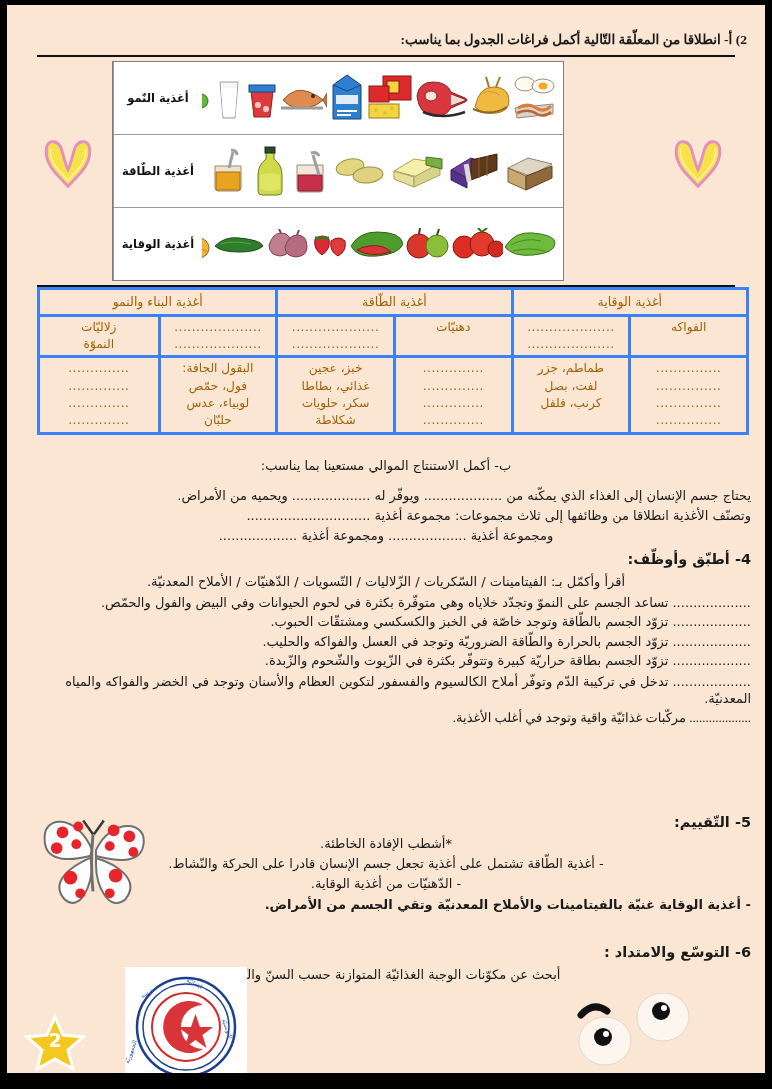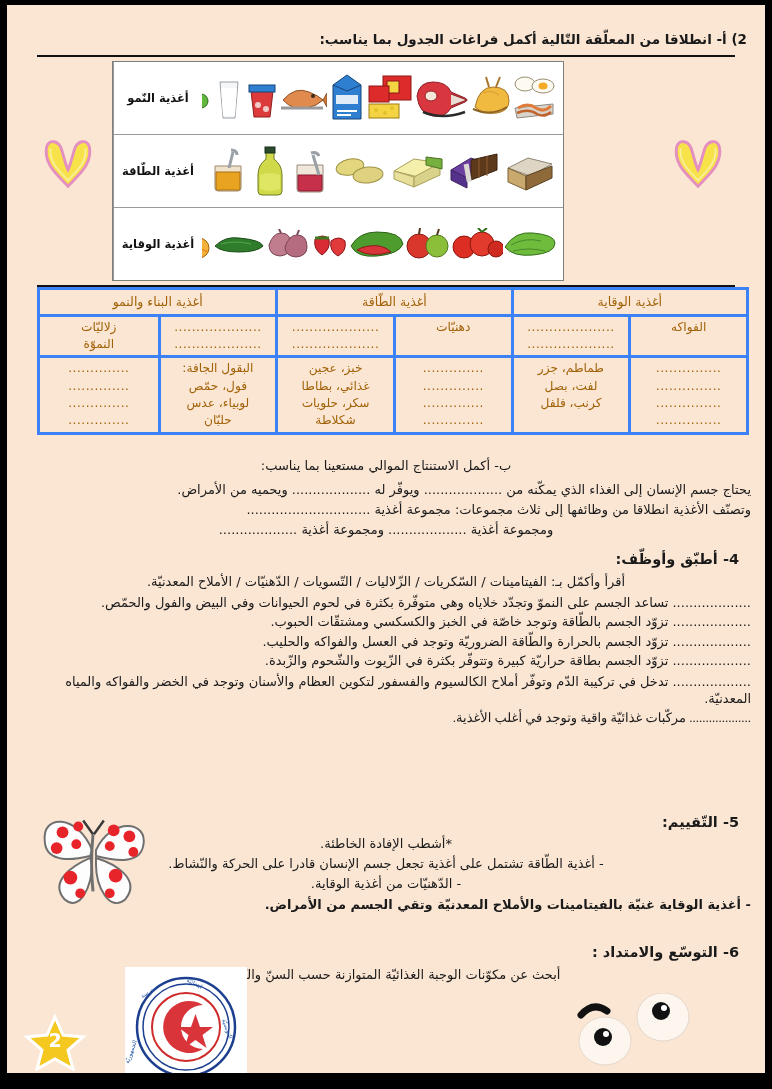--- a/index.html
+++ b/index.html
@@ -37,6 +37,7 @@
     font-size: 13.5px;
     font-weight: bold;
     padding: 0 18px 0 14px;
+    font-family: Liberation Serif, serif;
   }
   .sec-head {
     font-size: 14.5px;

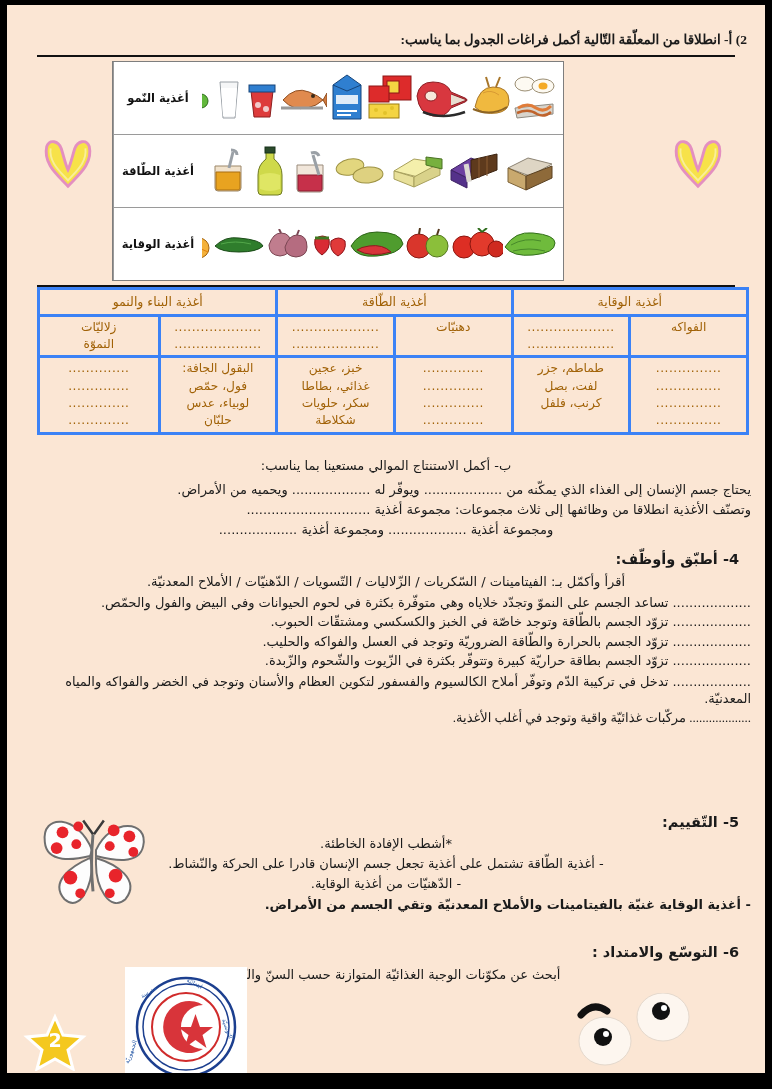--- a/index.html
+++ b/index.html
@@ -467,7 +467,7 @@
 
   <div style="position:absolute; left:0; right:0; top:452px;">
     <div class="ar body-line" style="text-align:center;">ب- أكمل الاستنتاج الموالي مستعينا بما يناسب:</div>
-    <div class="ar body-line" style="margin-top:7px;">يحتاج جسم الإنسان إلى الغذاء الذي يمكّنه من ................... ويوفّر له ................... ويحميه من الأمراض.</div>
+    <div class="ar body-line" style="margin-top:13px;">يحتاج جسم الإنسان إلى الغذاء الذي يمكّنه من ................... ويوفّر له ................... ويحميه من الأمراض.</div>
     <div class="ar body-line" style="margin-top:3px;">وتصنّف الأغذية انطلاقا من وظائفها إلى ثلاث مجموعات: مجموعة أغذية ..............................</div>
     <div class="ar body-line" style="margin-top:3px; text-align:center;">ومجموعة أغذية ...................         ومجموعة أغذية ...................</div>
   </div>

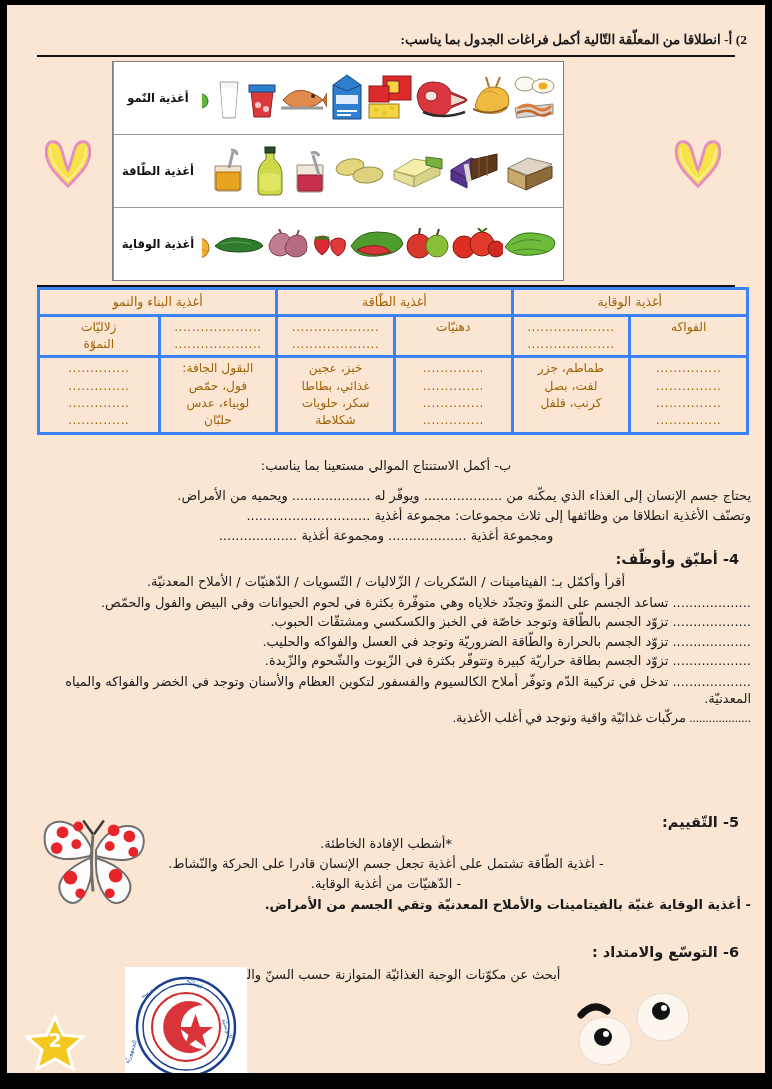--- a/index.html
+++ b/index.html
@@ -42,7 +42,7 @@
   .sec-head {
     font-size: 14.5px;
     font-weight: bold;
-    padding: 0 26px;
+    padding: 0 14px;
     text-align: right;
   }
   .body-line {

